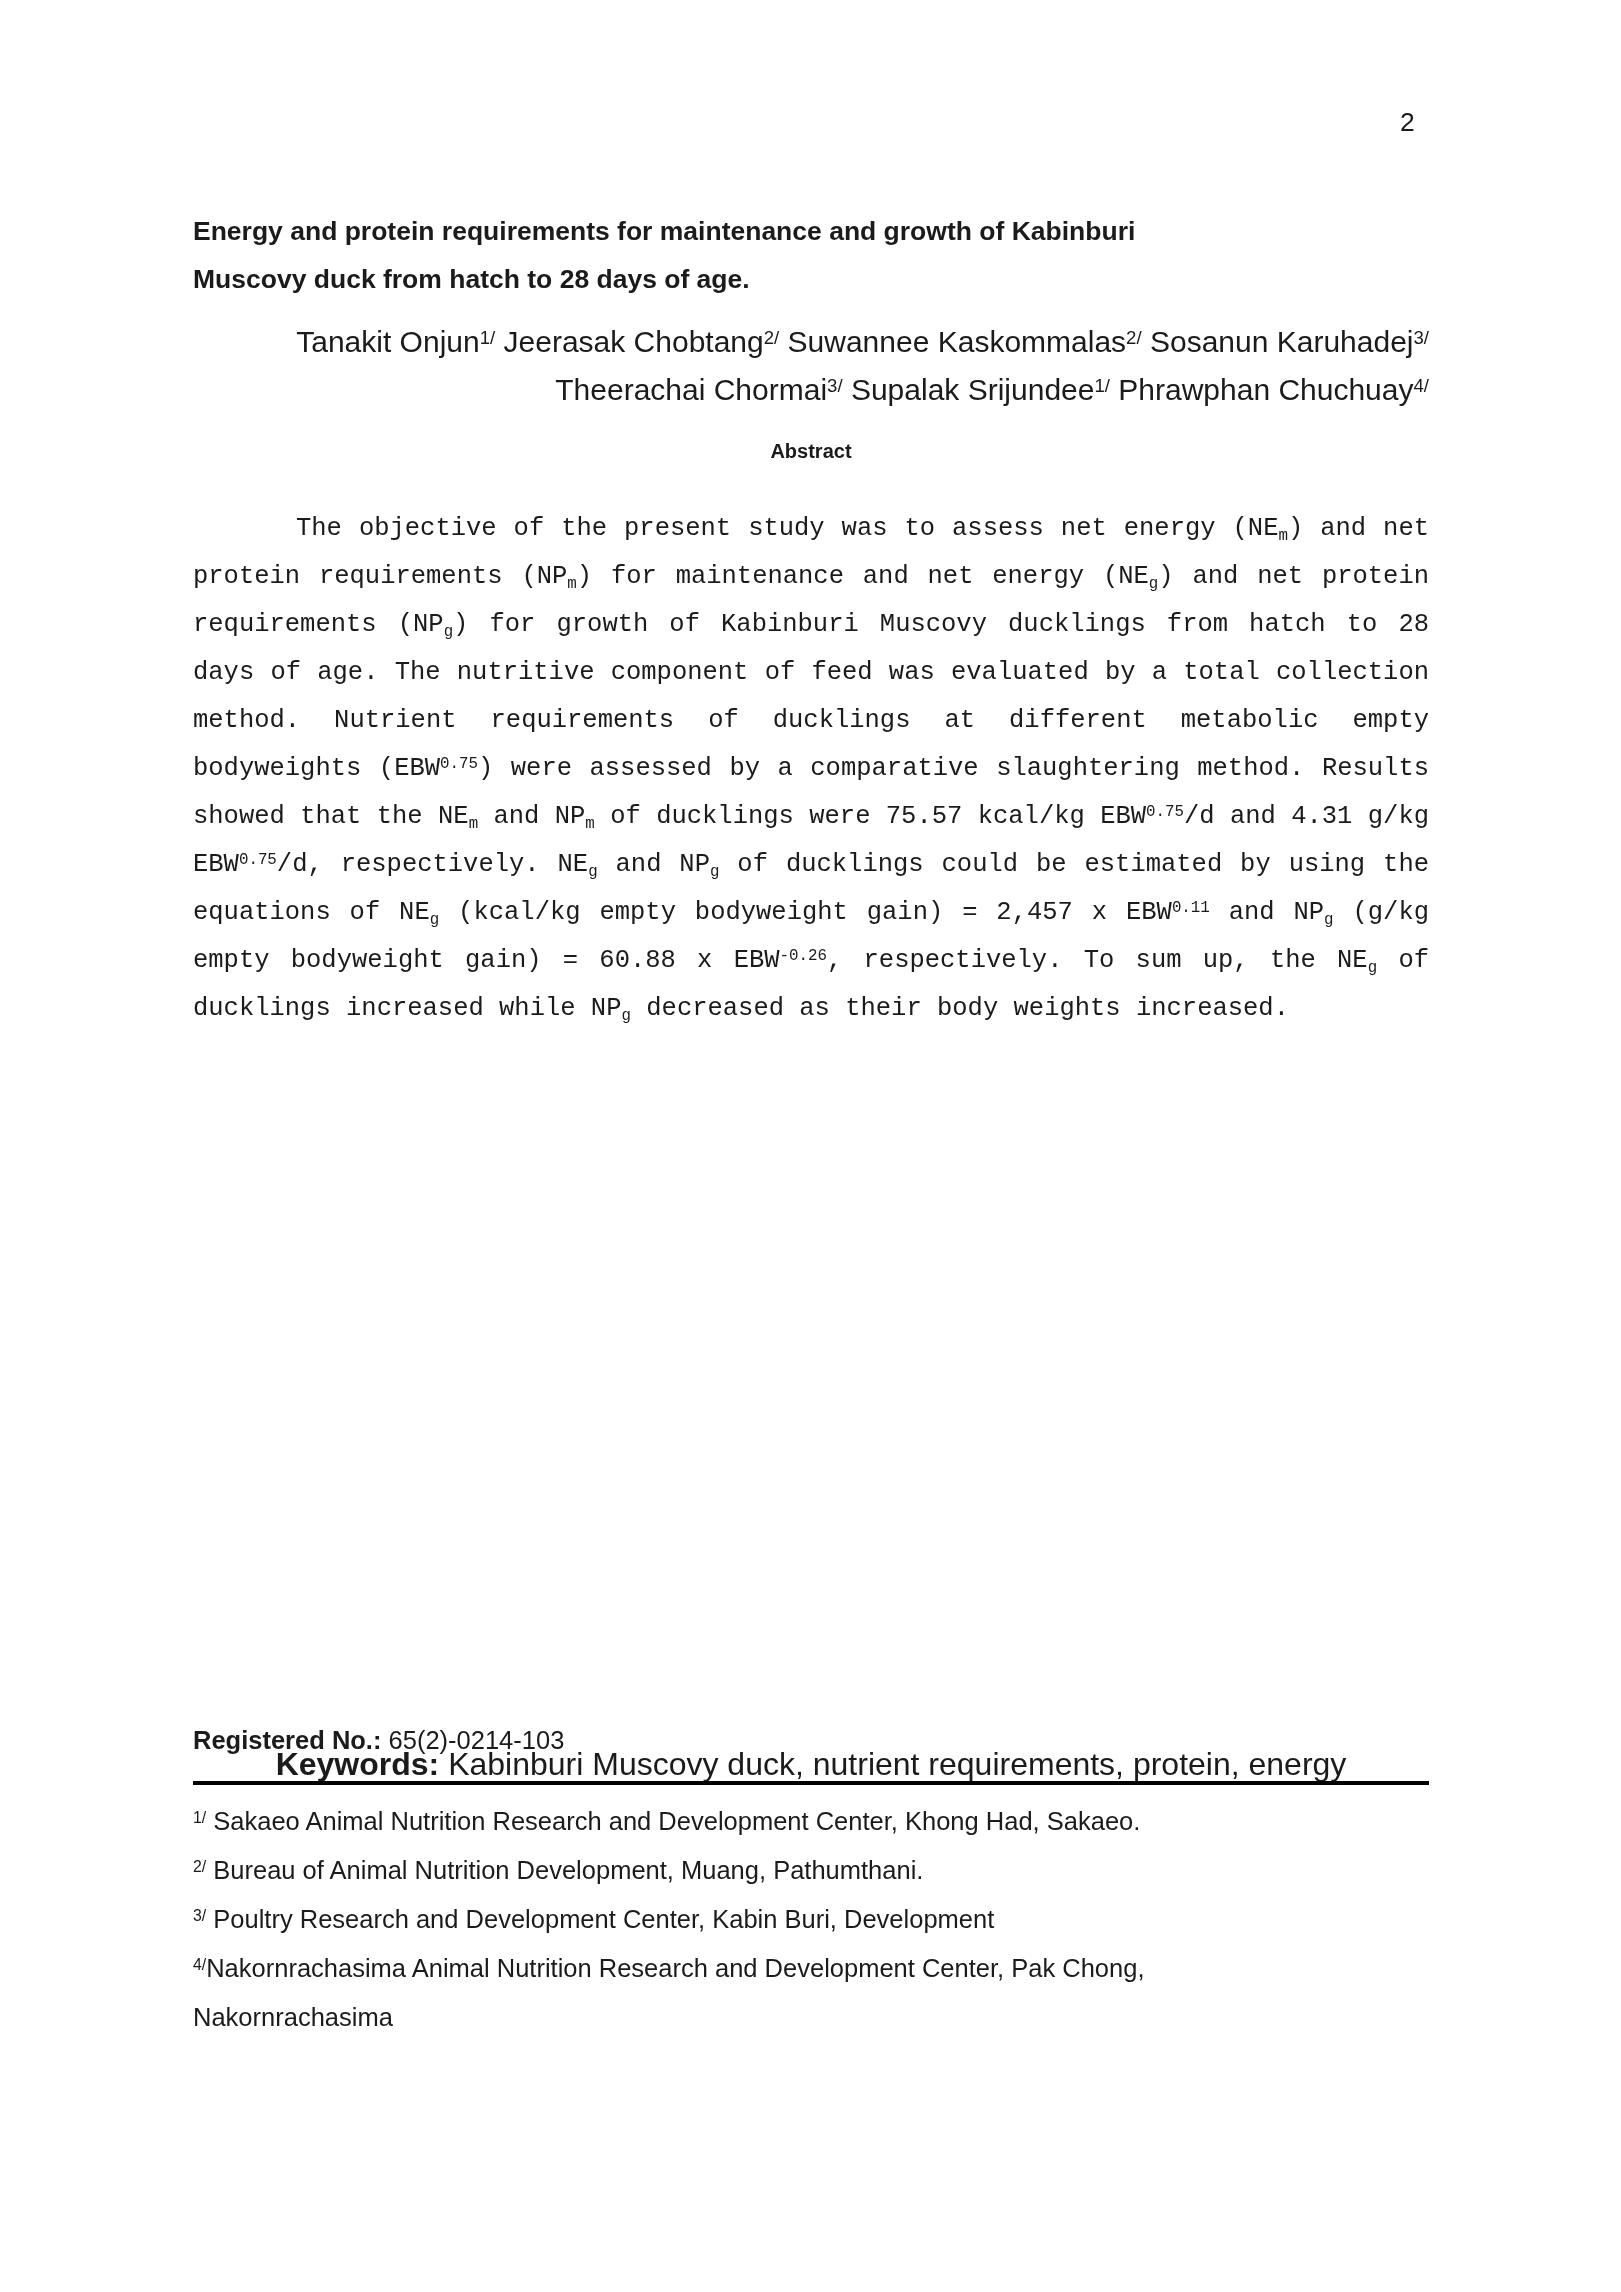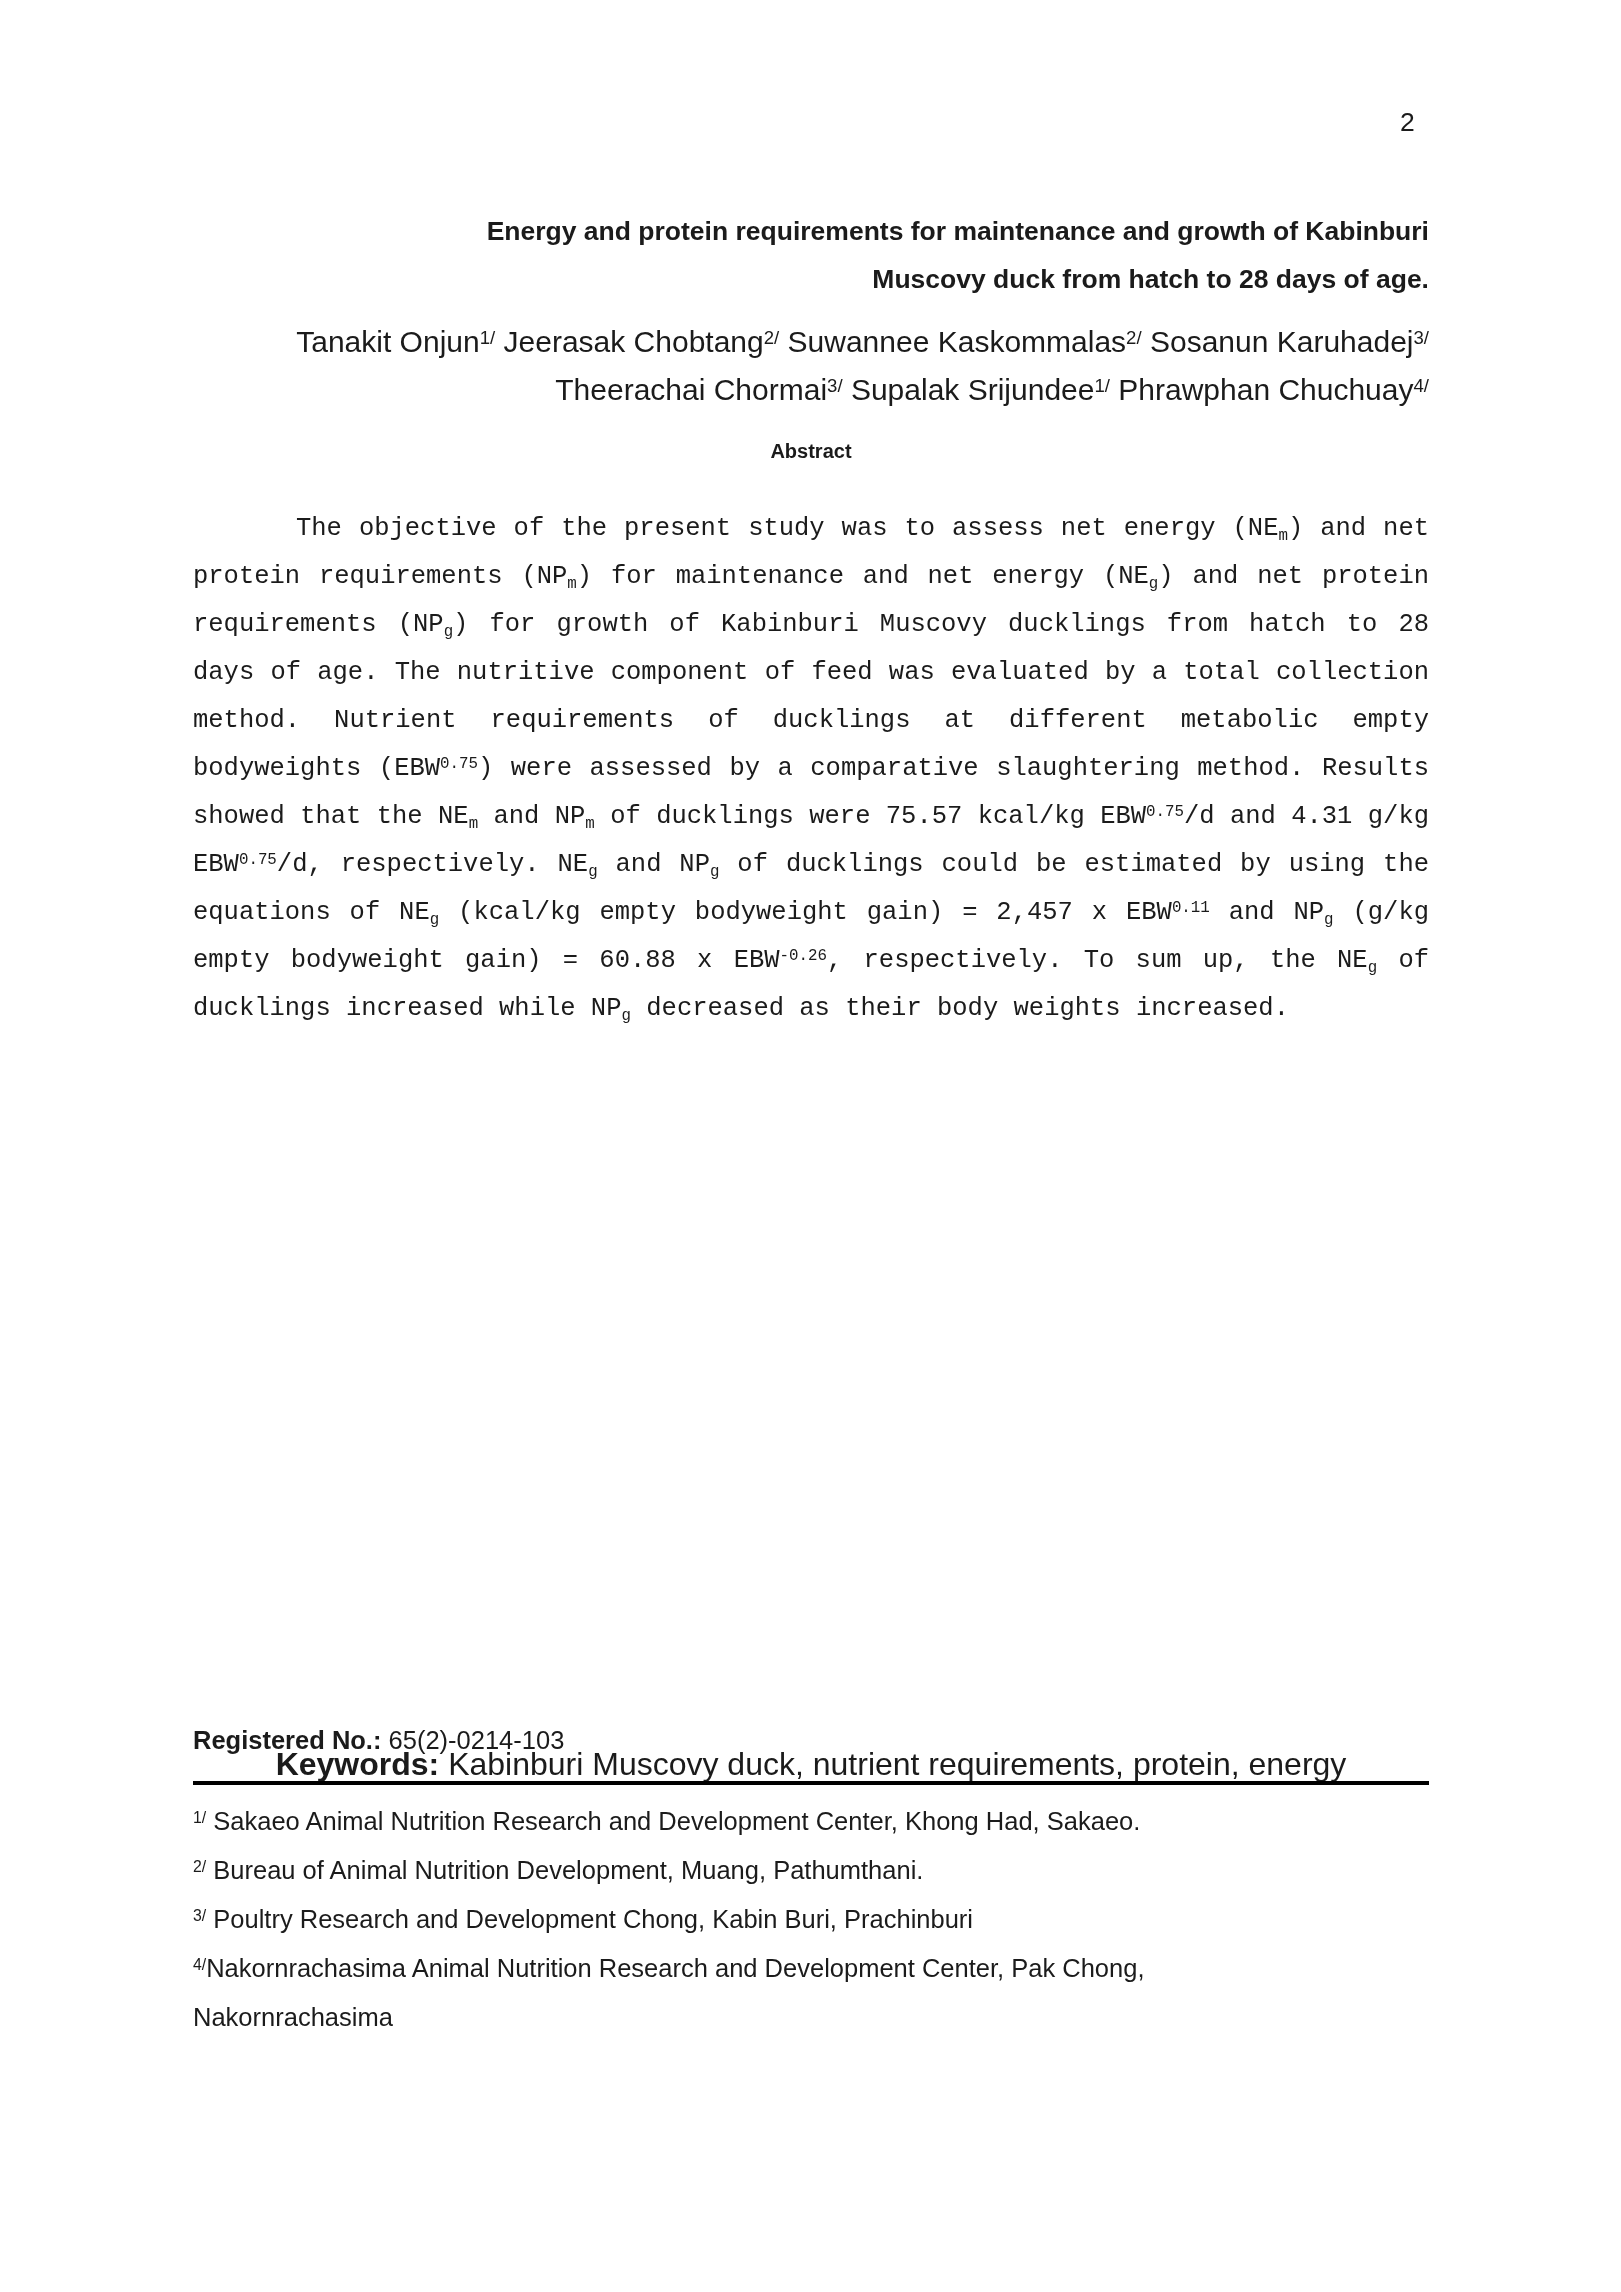--- a/index.html
+++ b/index.html
@@ -31,7 +31,7 @@
   }
   .title {
     top: 207px;
-    text-align: right;
+    text-align: left;
     font-size: 26.5px;
     font-weight: bold;
     line-height: 48px;

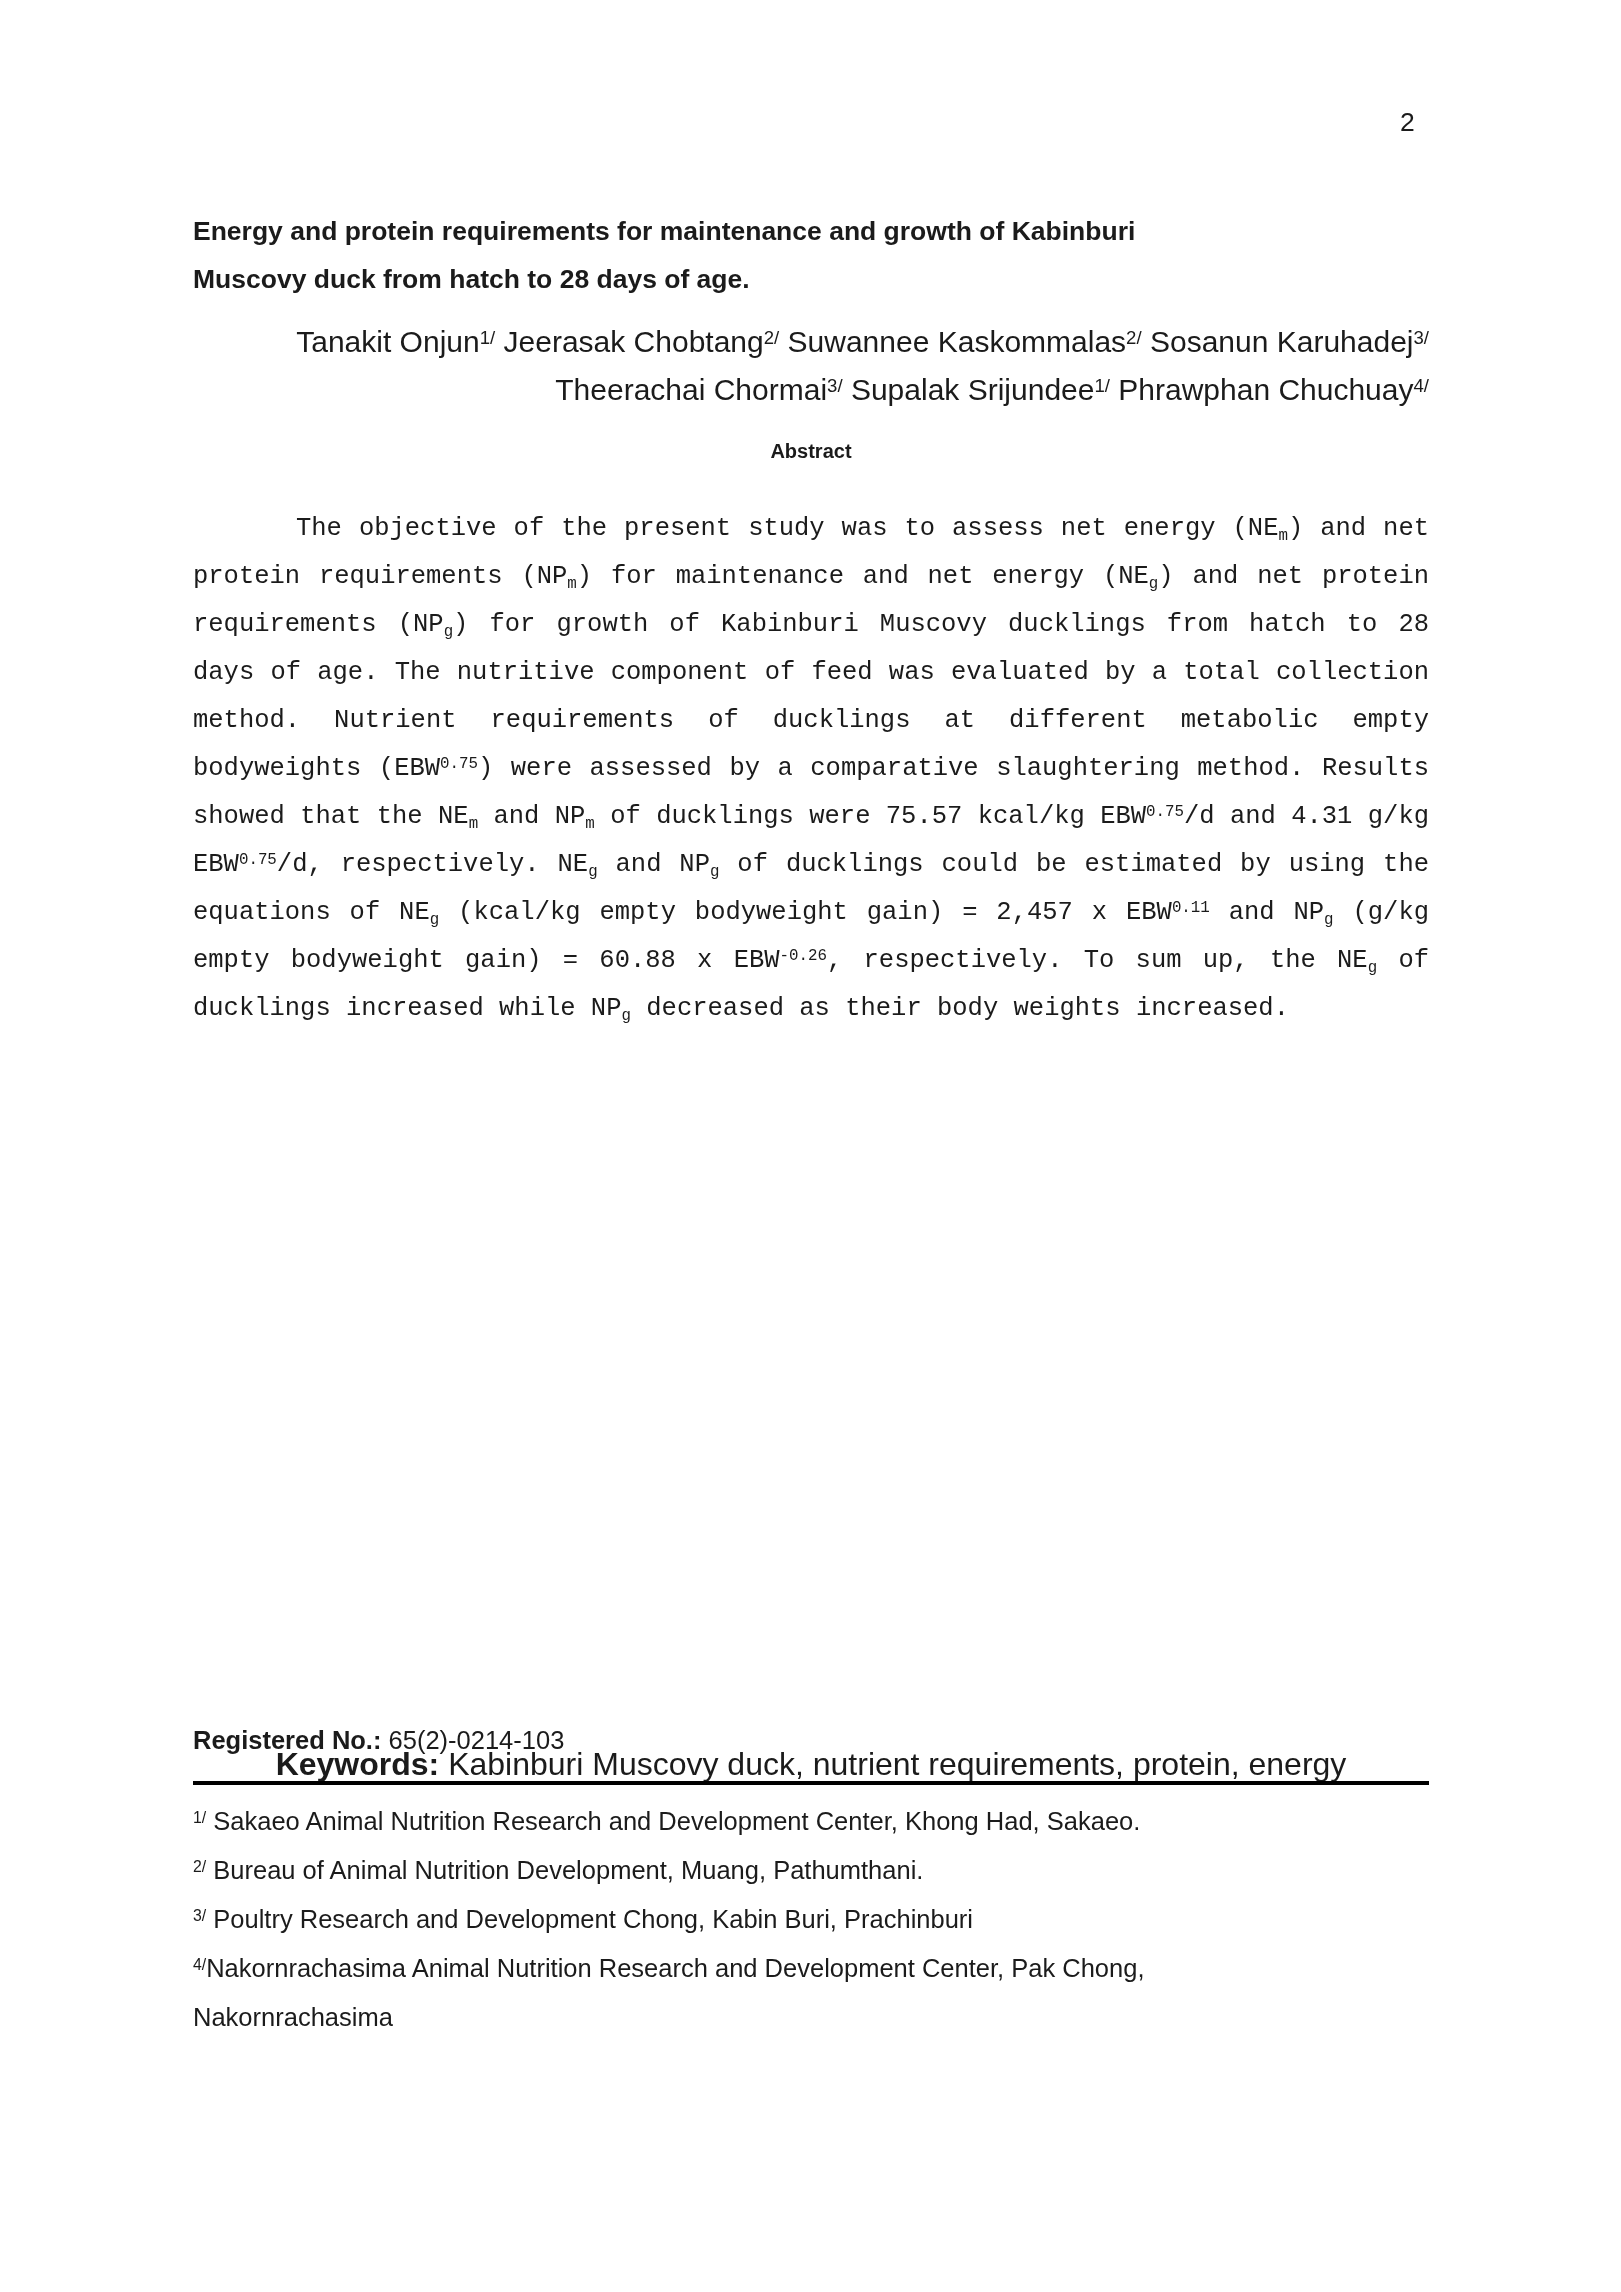--- a/index.html
+++ b/index.html
@@ -131,7 +131,7 @@
   <div class="block footnotes">
     <div><sup>1/</sup><span> Sakaeo Animal Nutrition Research and Development Center, Khong Had, Sakaeo.</span></div>
     <div><sup>2/</sup><span> Bureau of Animal Nutrition Development, Muang, Pathumthani.</span></div>
-    <div><sup>3/</sup><span> Poultry Research and Development Chong, Kabin Buri, Prachinburi</span></div>
+    <div><sup>3/</sup><span> Poultry Research and Development Center, Kabin Buri, Development</span></div>
     <div><sup>4/</sup><span>Nakornrachasima Animal Nutrition Research and Development Center, Pak Chong,</span><br><span>Nakornrachasima</span></div>
   </div>
 

